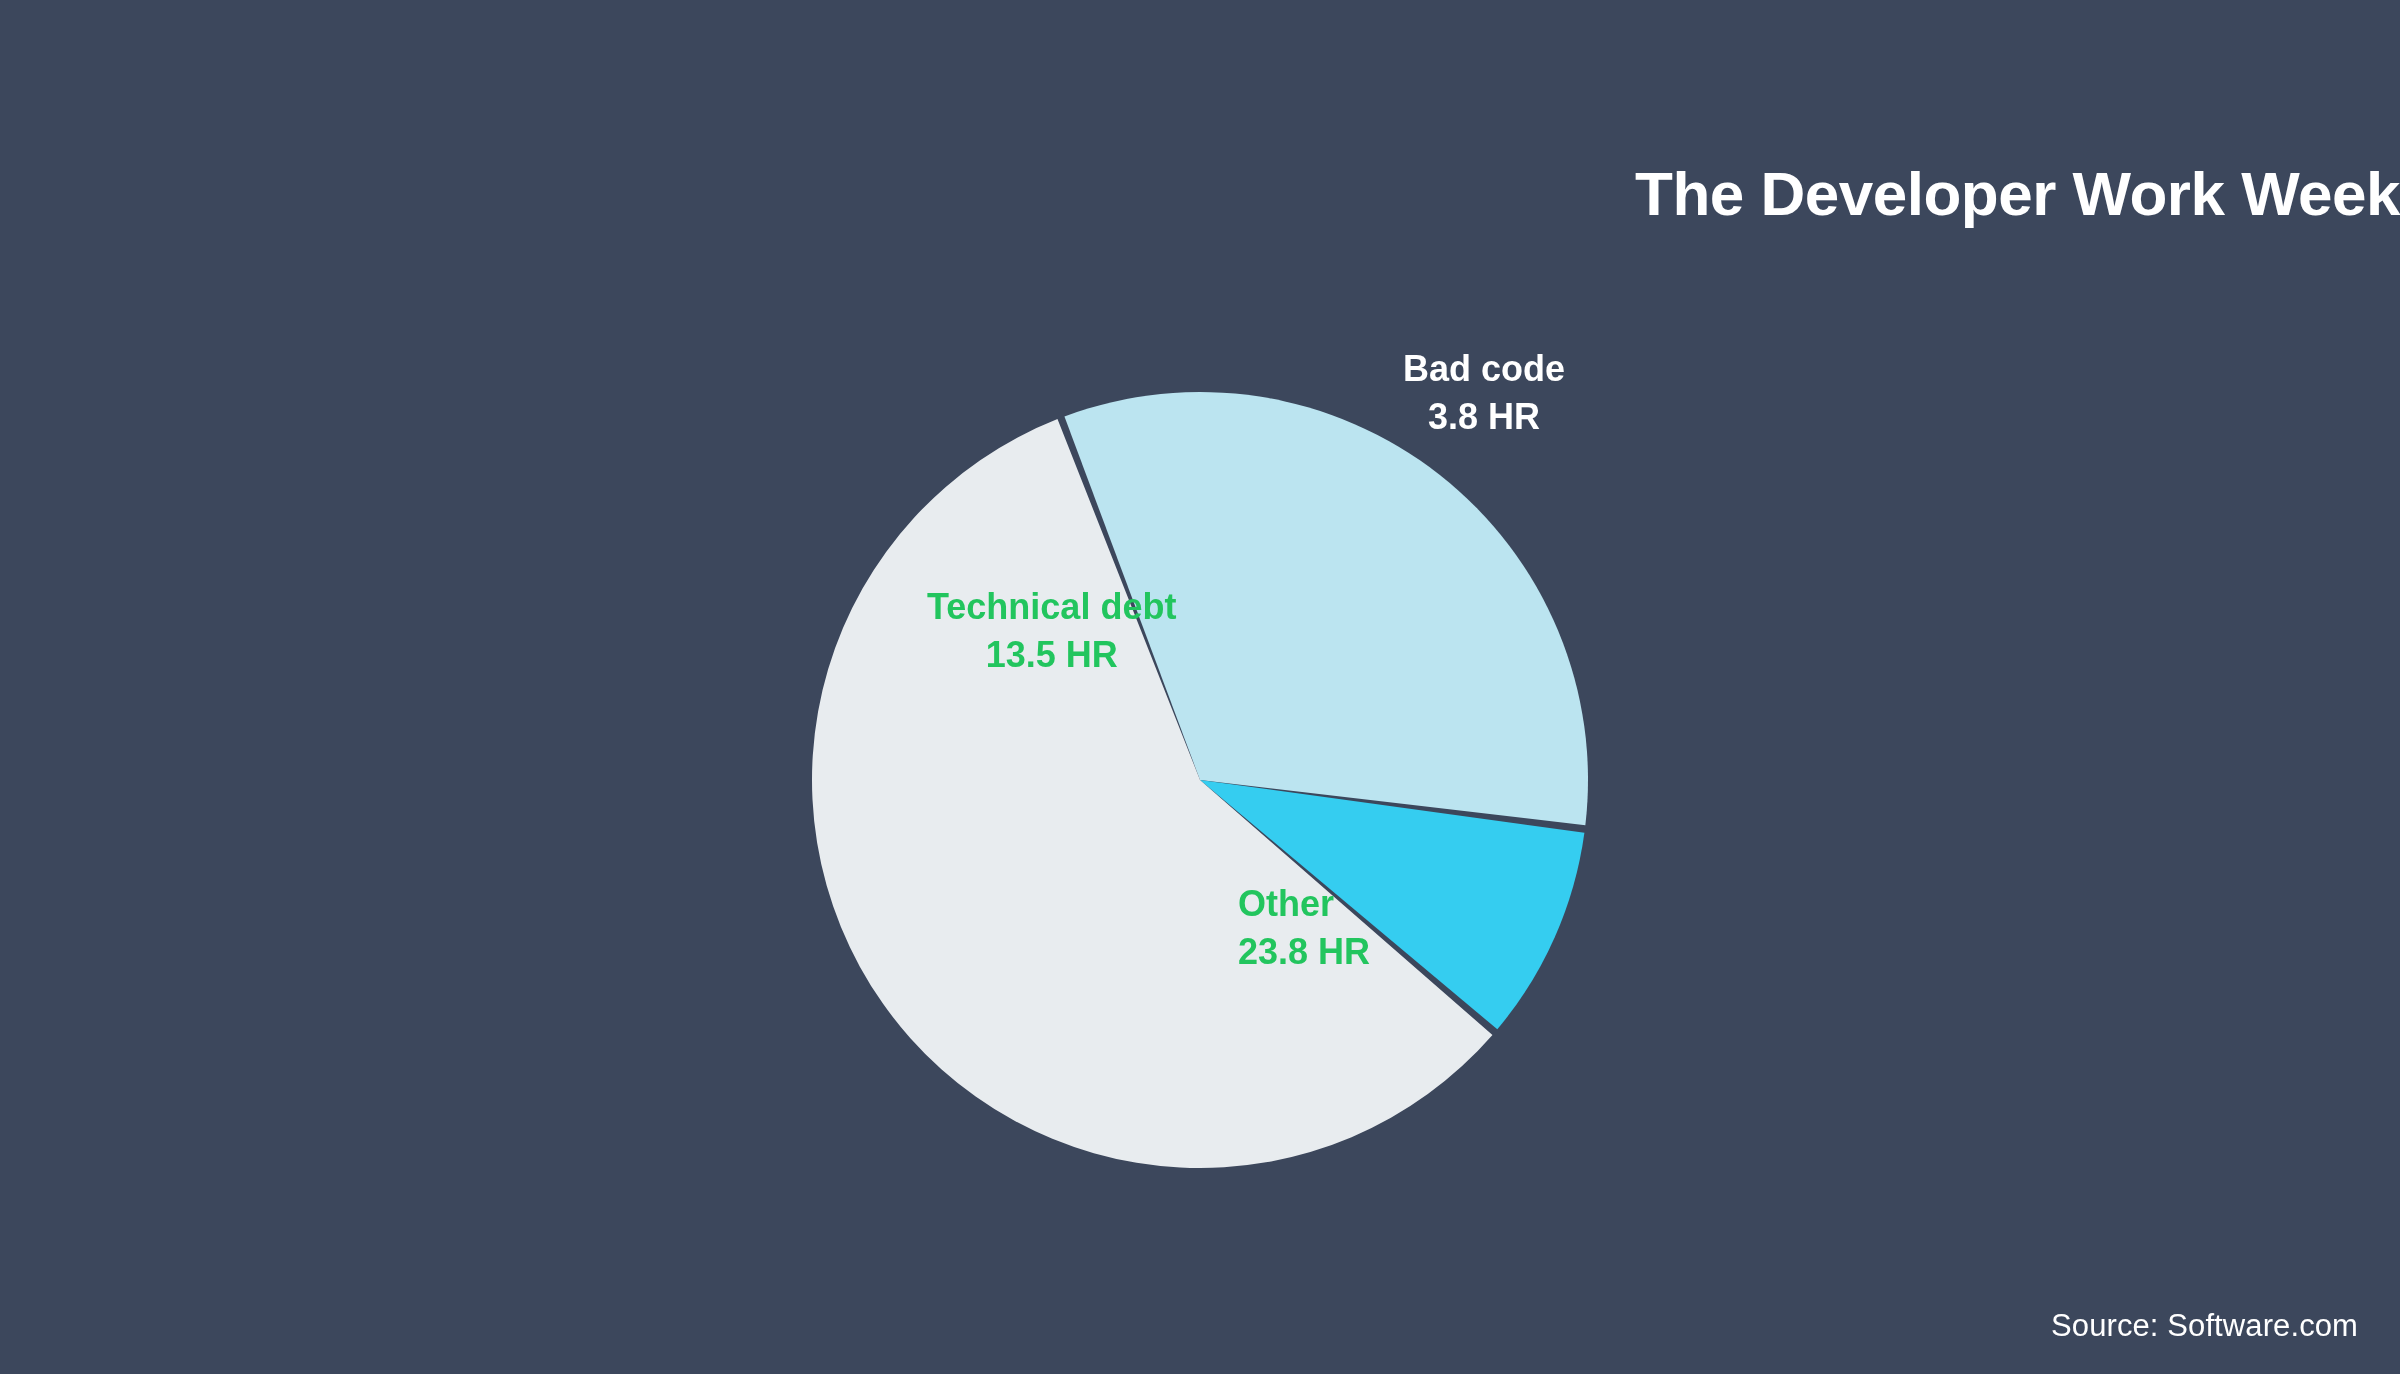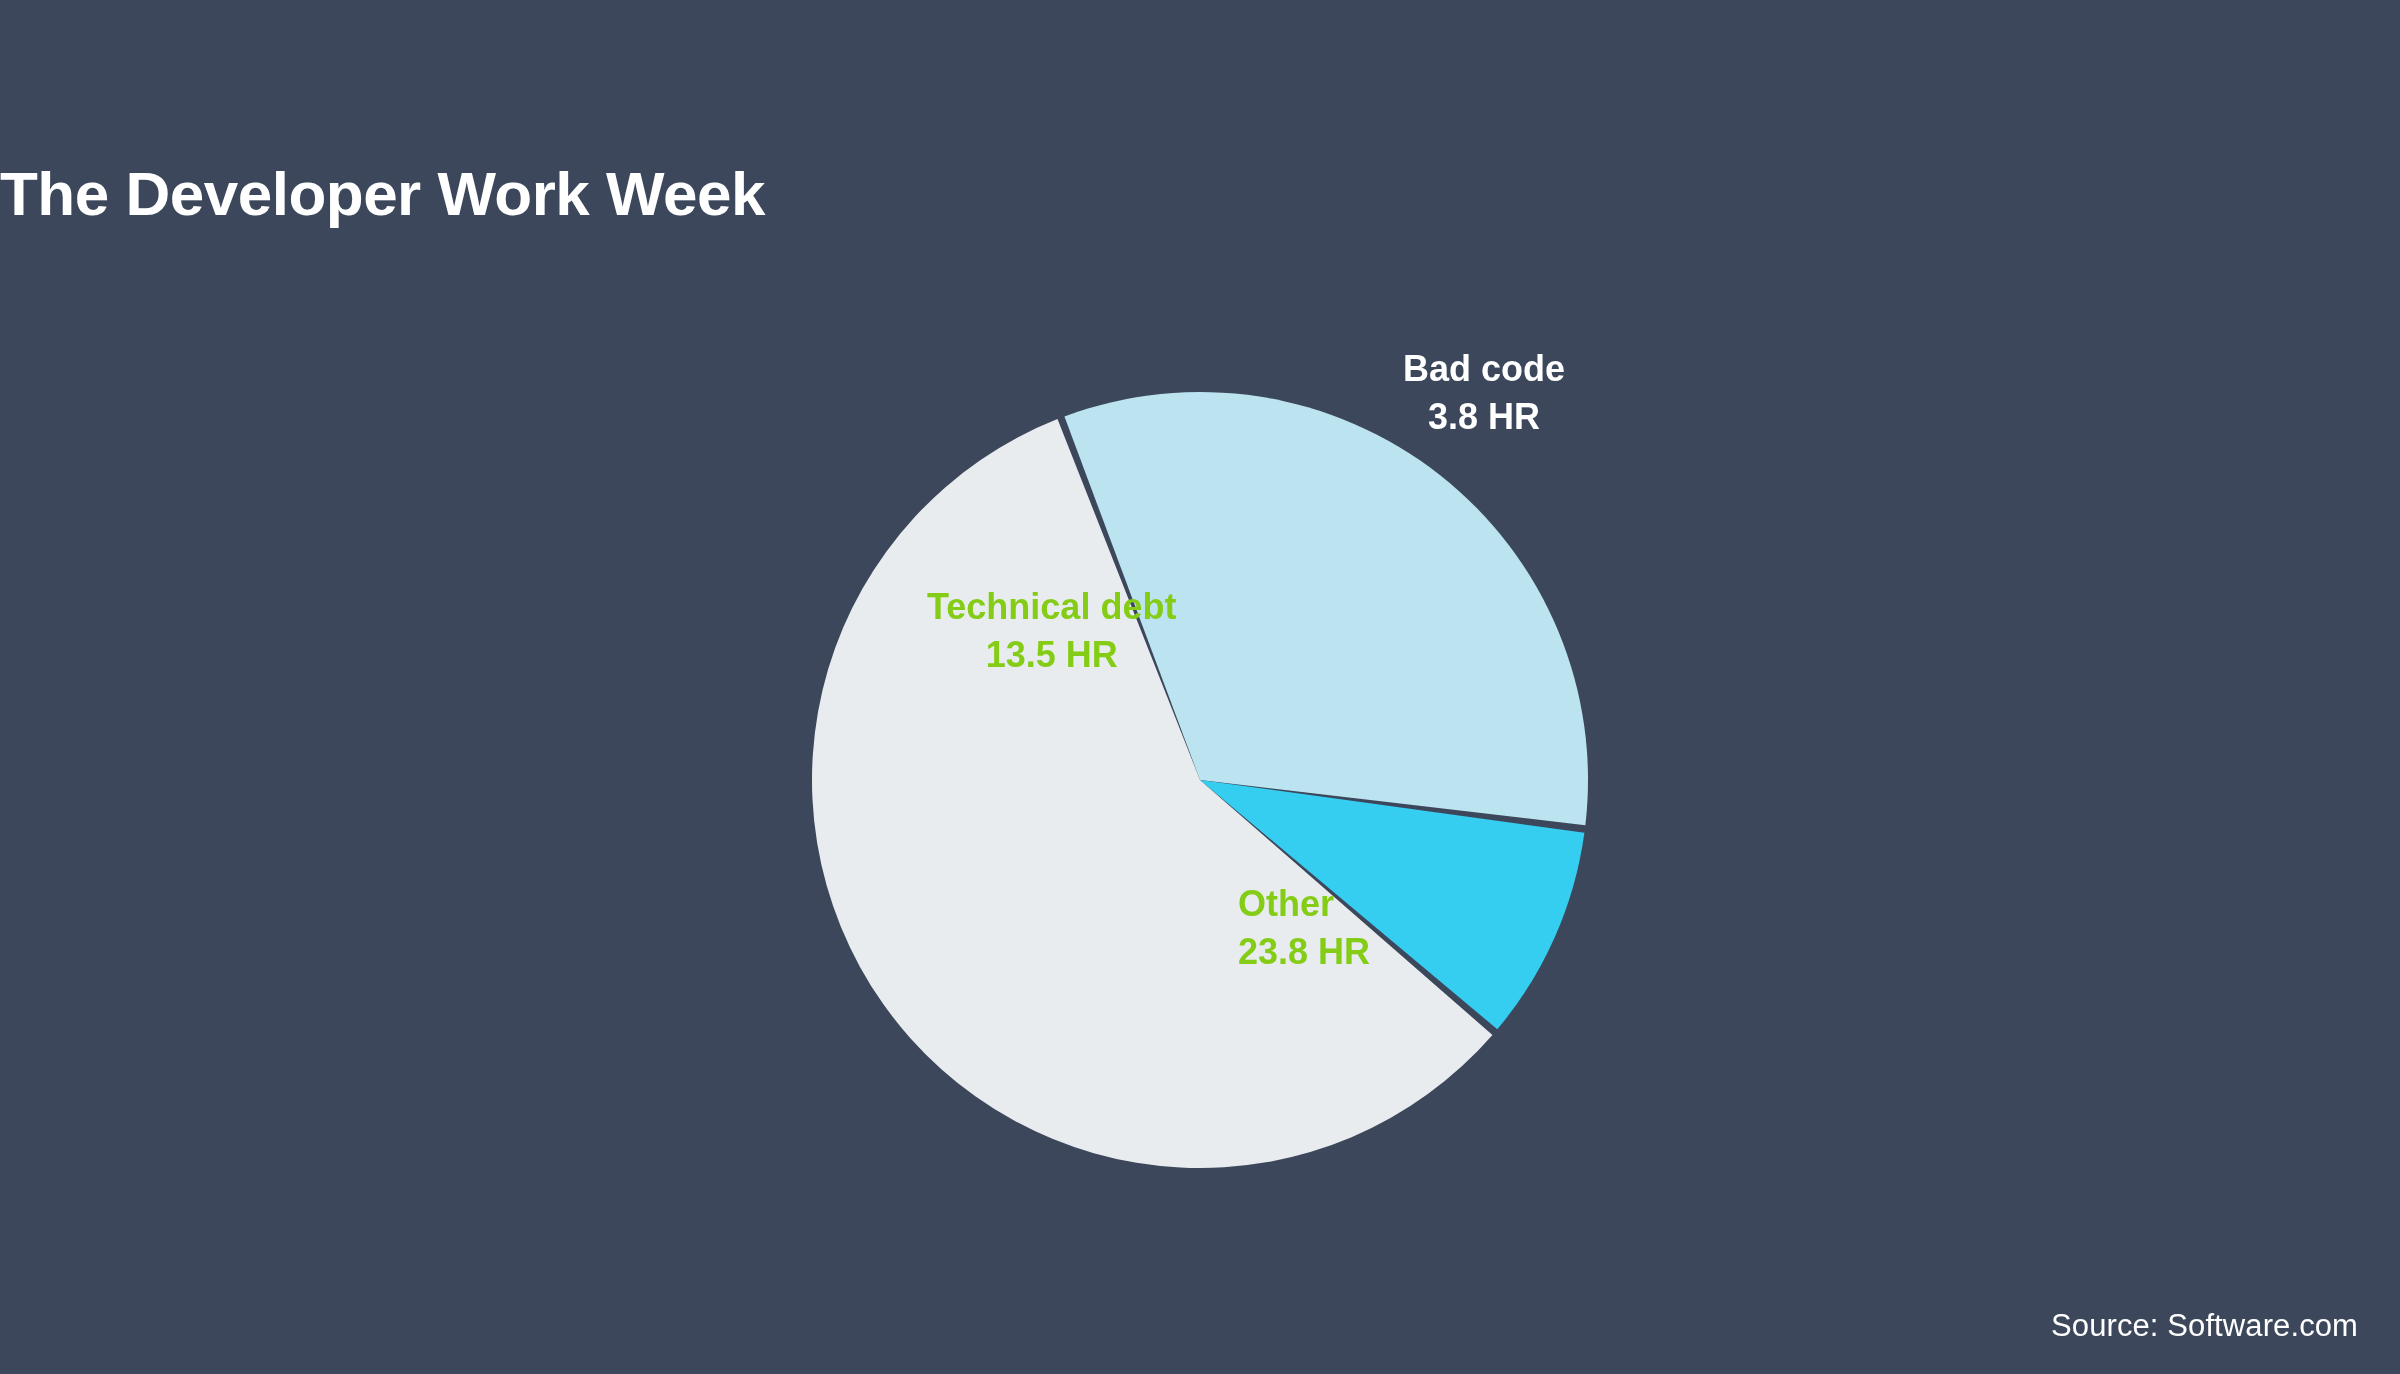--- a/index.html
+++ b/index.html
@@ -24,7 +24,7 @@
     top: 160px;
     left: 0;
     width: 2400px;
-    text-align: left;
+    text-align: right;
     color: #ffffff;
     font-size: 62px;
     font-weight: bold;

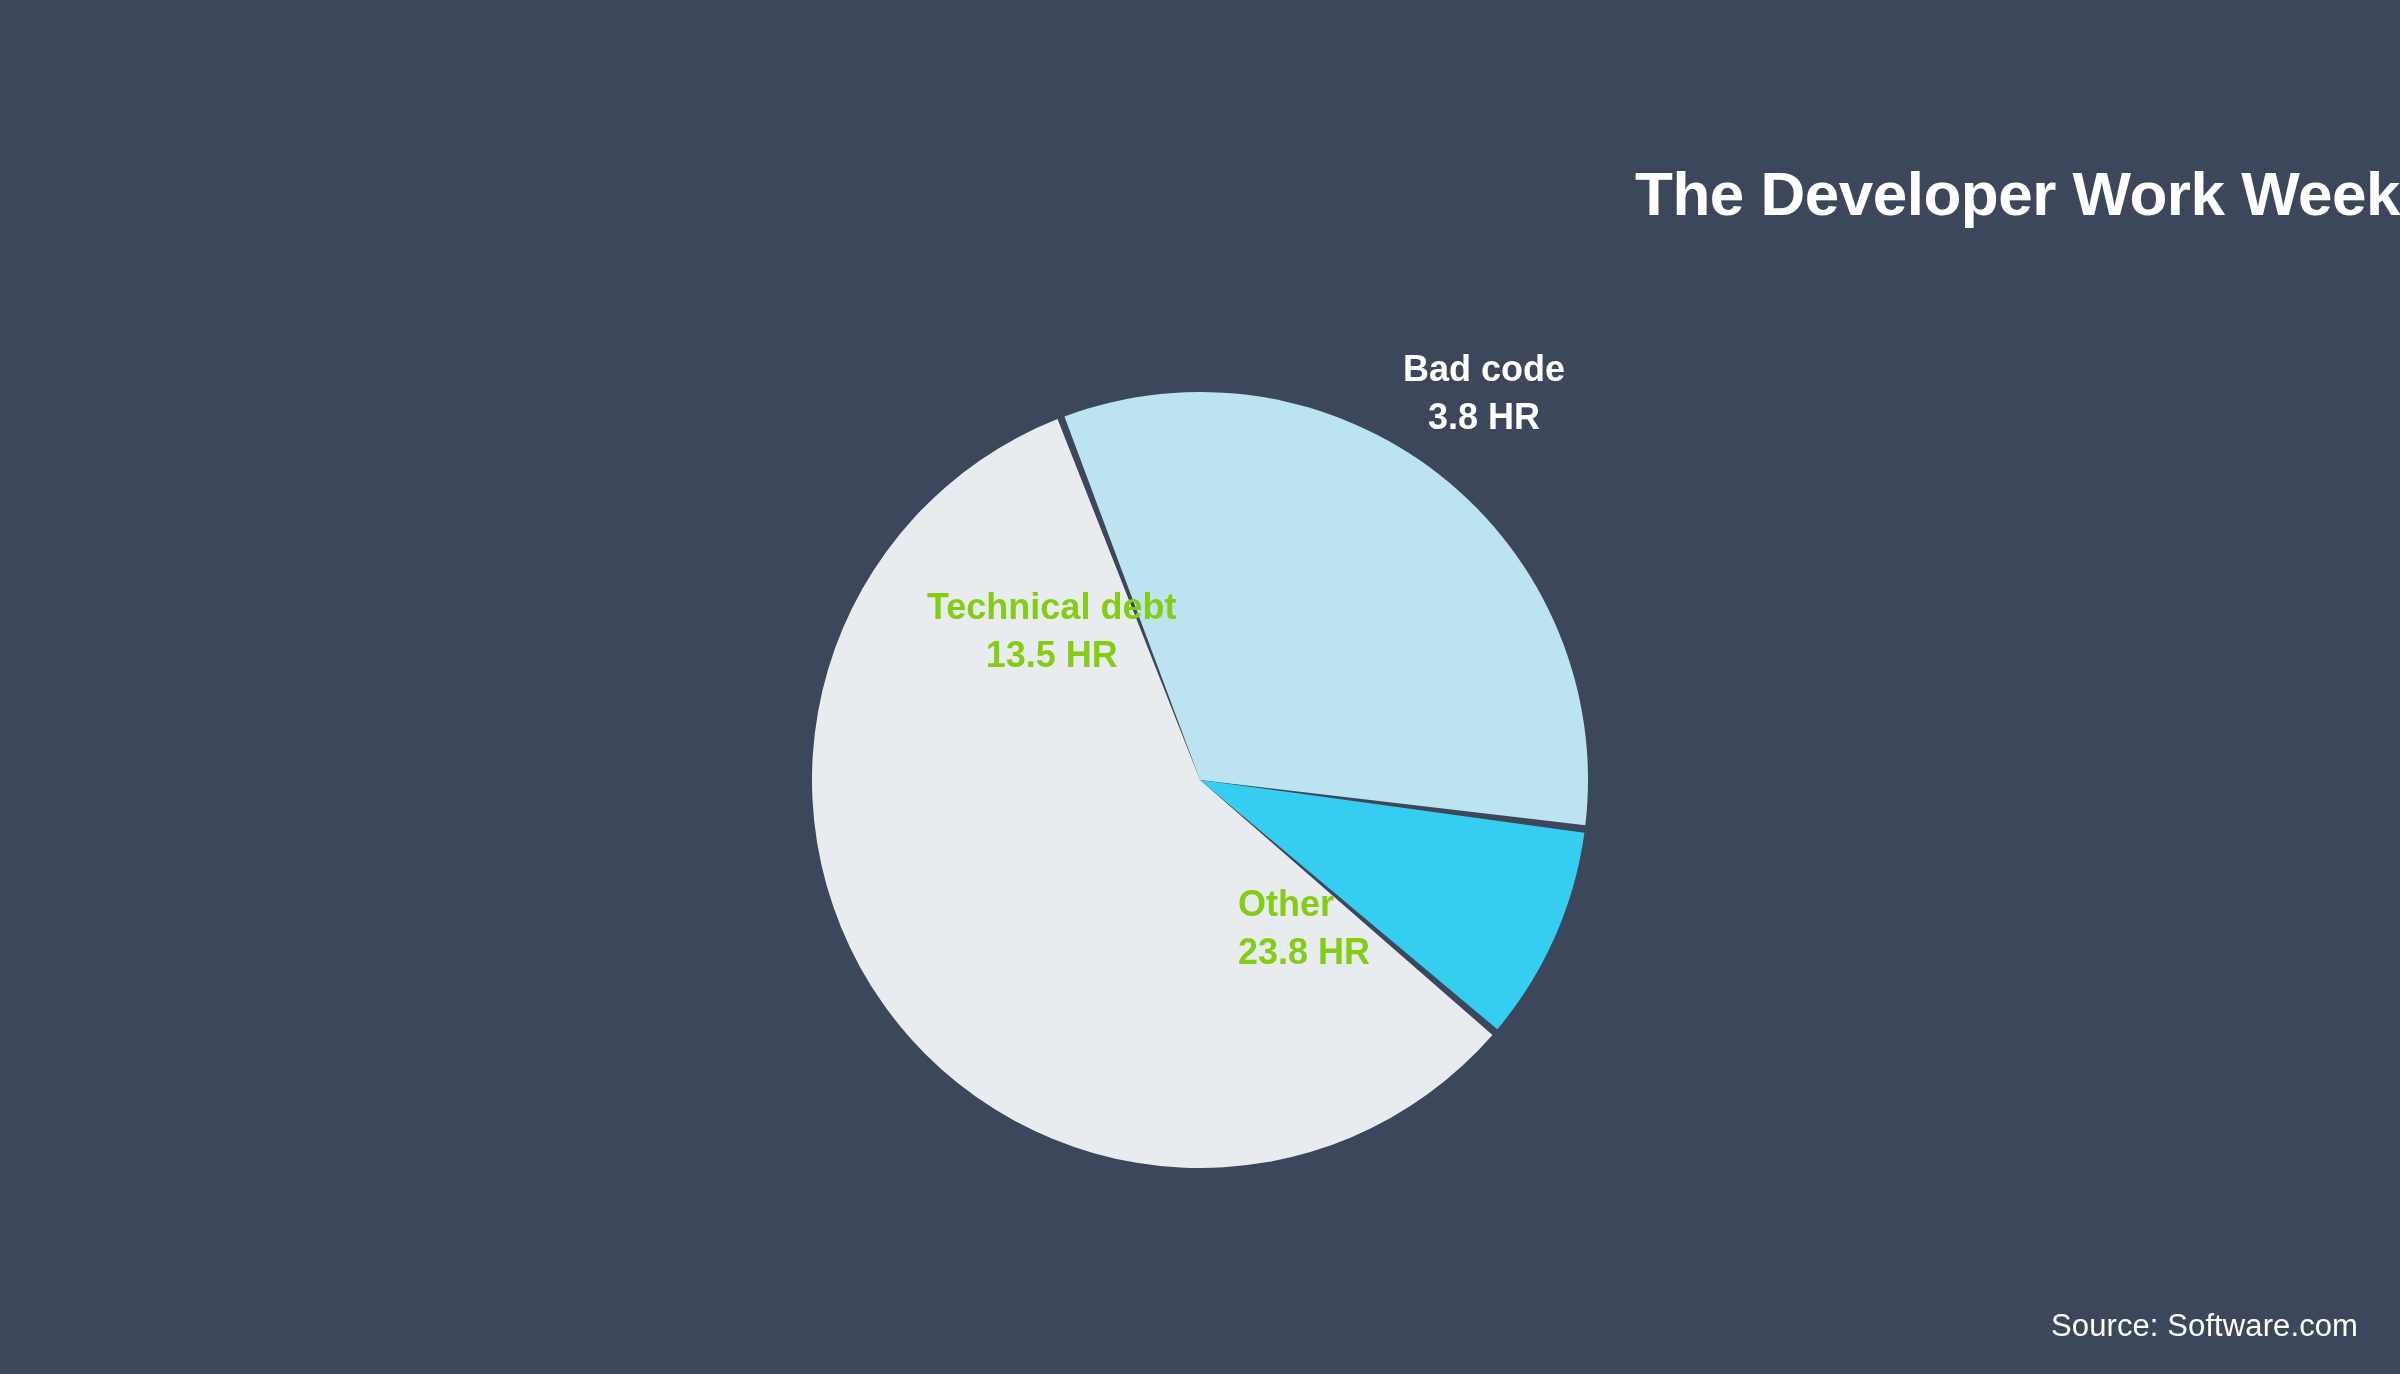--- a/index.html
+++ b/index.html
@@ -51,7 +51,7 @@
     white-space: nowrap;
   }
   .slice-label .ln2 { display: block; text-align: center; }
-  .label-inside { color: #84cc16; }
+  .label-inside { color: #22c55e; }
   .label-outside { color: #ffffff; }
   #label-technical-debt { left: 927px; top: 583px; }
   #label-bad-code      { left: 1403px; top: 345px; }

